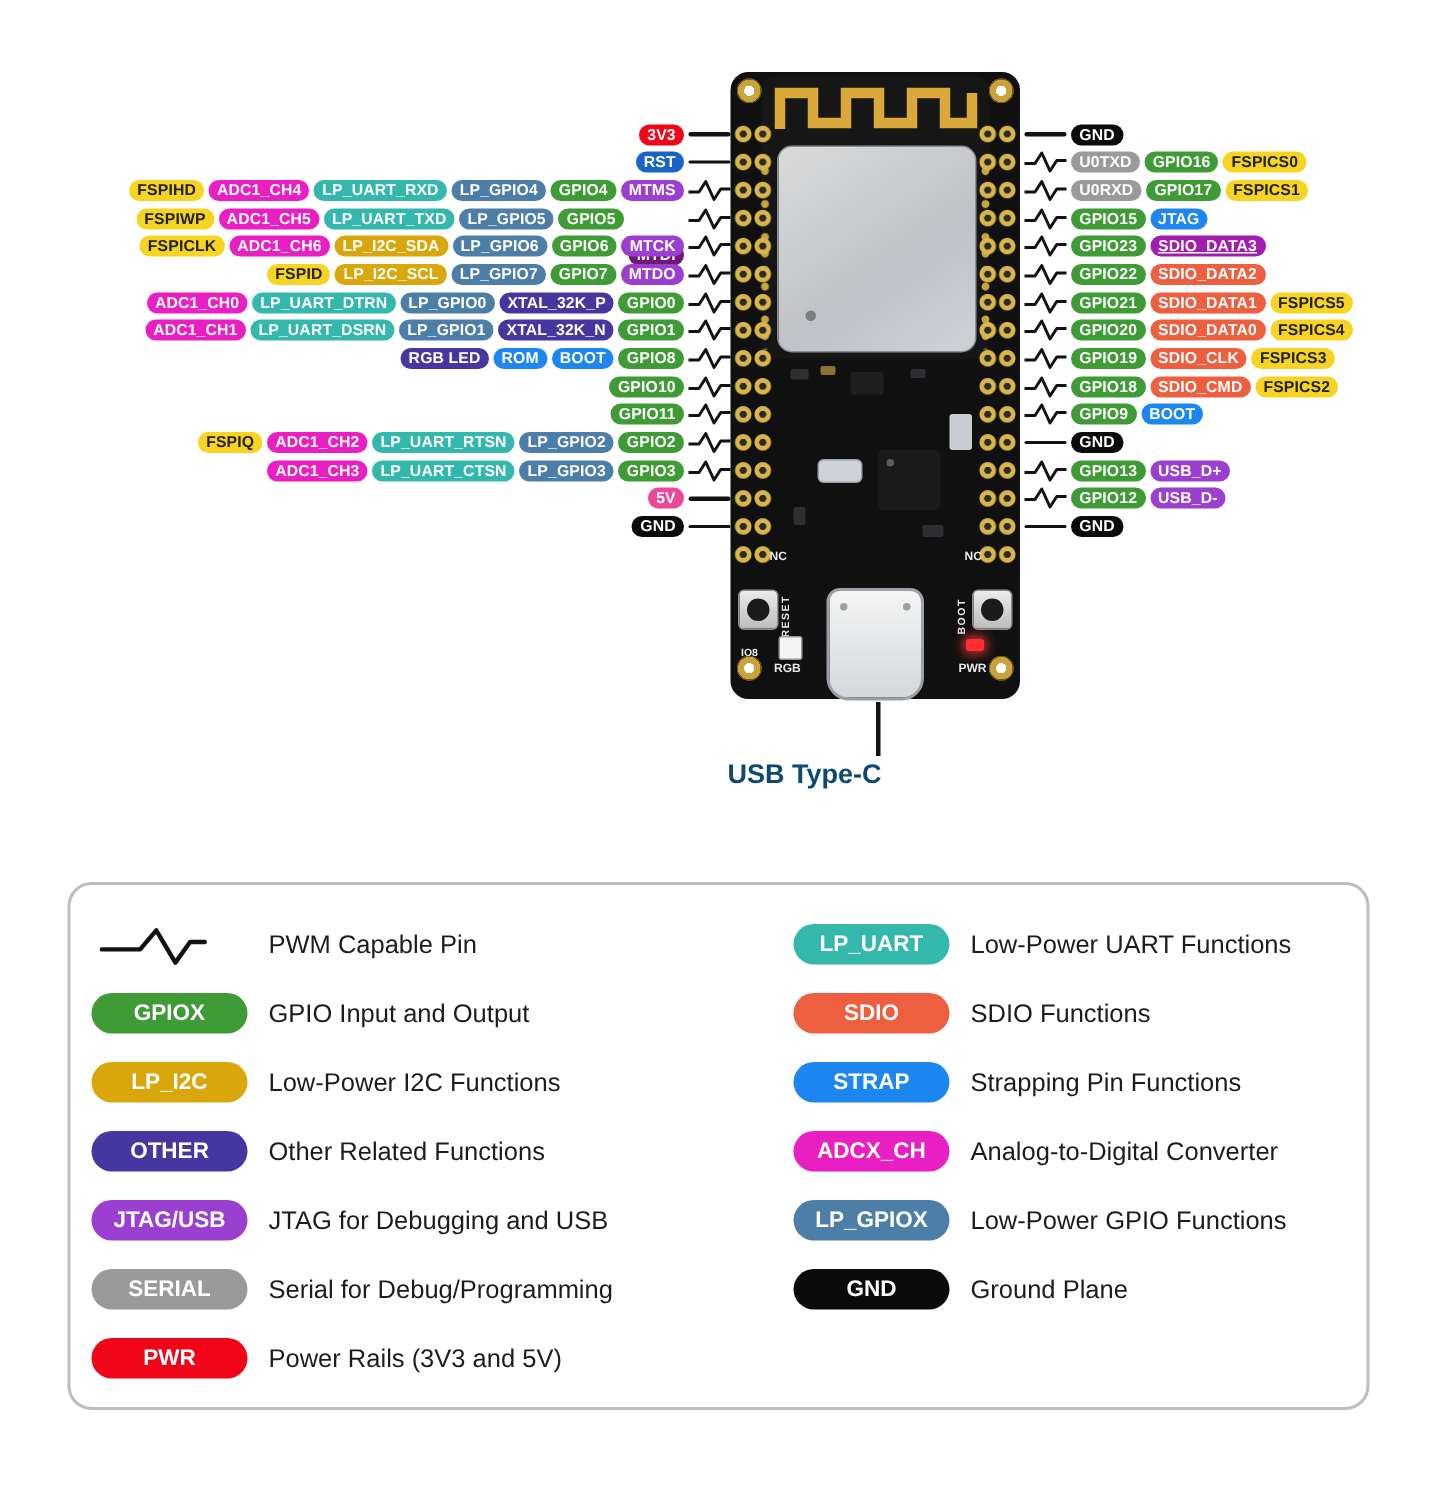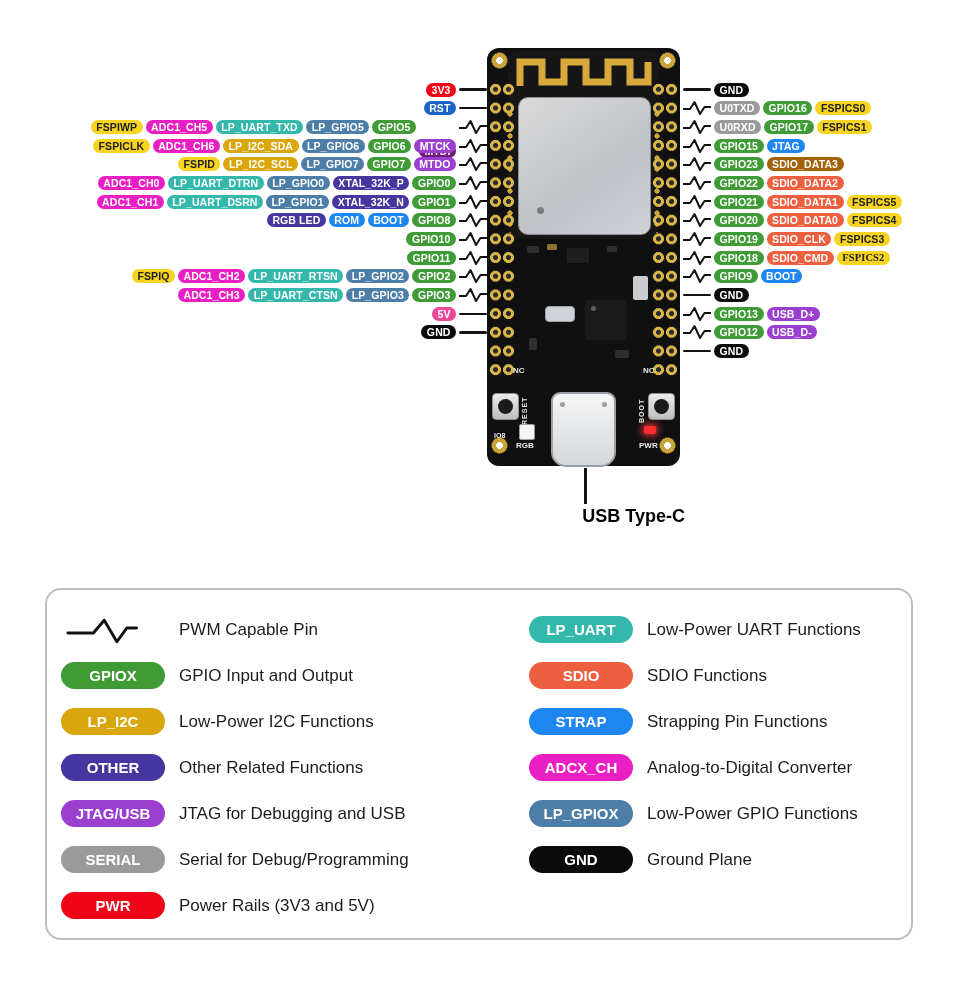--- a/index.html
+++ b/index.html
@@ -131,6 +131,19 @@
         <span class="wire"></span>
       </div>
       <div class="pin-row">
+        <span class="badge" style="background: rgb(246, 212, 33); color: rgb(34, 34, 34);">FSPIHD</span>
+        <span class="badge" style="background: rgb(233, 31, 195); color: rgb(255, 255, 255);">ADC1_CH4</span>
+        <span class="badge" style="background: rgb(53, 184, 172); color: rgb(255, 255, 255);">LP_UART_RXD</span>
+        <span class="badge" style="background: rgb(77, 126, 168); color: rgb(255, 255, 255);">LP_GPIO4</span>
+        <span class="badge" style="background: rgb(63, 155, 53); color: rgb(255, 255, 255);">GPIO4</span>
+        <span class="badge" style="background: rgb(155, 63, 209); color: rgb(255, 255, 255);">MTMS</span>
+        <span class="pwm">
+          <svg viewBox="0 0 28 16" width="28" height="16">
+            <path d="M0 9 h7 l4.5 -7 l5.5 12 l4.5 -7 h6.5" fill="none" stroke="#121212" stroke-width="2" stroke-linejoin="round" stroke-linecap="round"></path>
+          </svg>
+        </span>
+      </div>
+      <div class="pin-row">
         <span class="badge" style="background: rgb(246, 212, 33); color: rgb(34, 34, 34);">FSPIWP</span>
         <span class="badge" style="background: rgb(233, 31, 195); color: rgb(255, 255, 255);">ADC1_CH5</span>
         <span class="badge" style="background: rgb(53, 184, 172); color: rgb(255, 255, 255);">LP_UART_TXD</span>

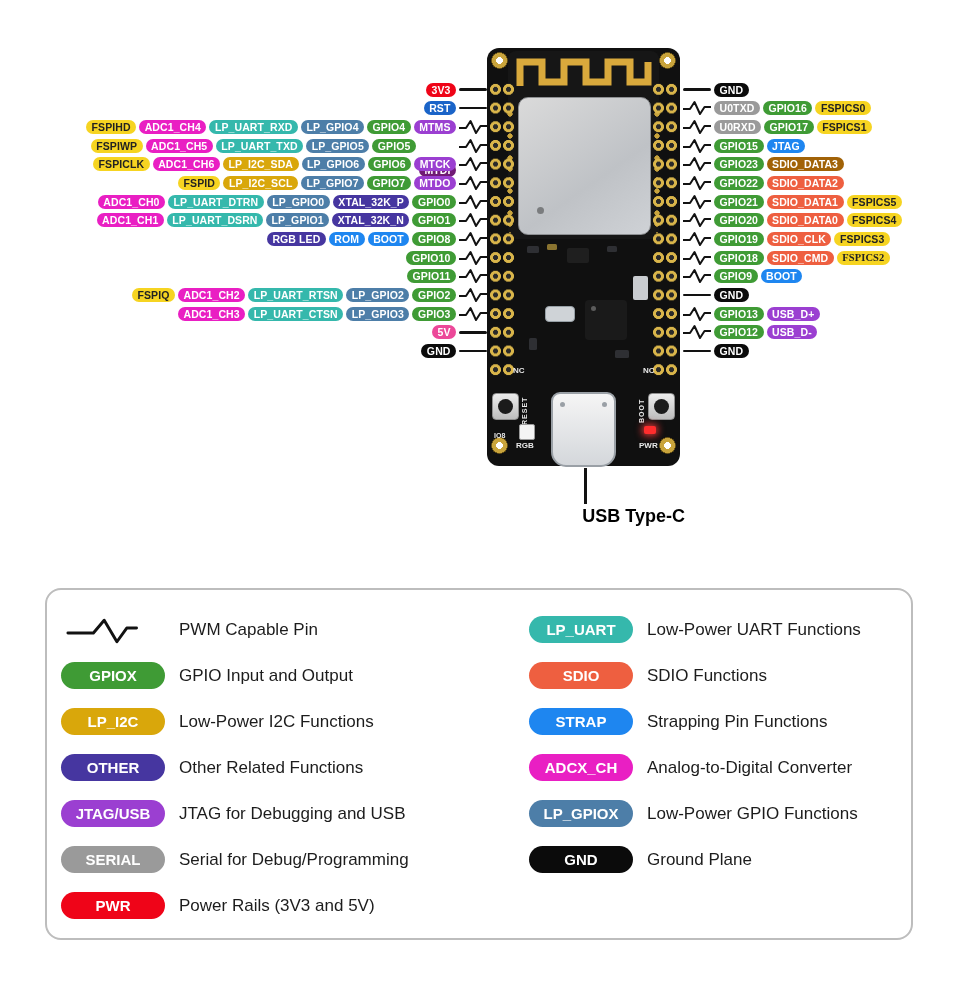--- a/index.html
+++ b/index.html
@@ -305,7 +305,7 @@
           </svg>
         </span>
         <span class="badge" style="background: rgb(63, 155, 53); color: rgb(255, 255, 255);">GPIO23</span>
-        <span class="badge" style="background: #a16207; color: rgb(255, 255, 255);">SDIO_DATA3</span>
+        <span class="badge" style="background: #a21caf; color: rgb(255, 255, 255); text-decoration: underline;">SDIO_DATA3</span>
       </div>
       <div class="pin-row">
         <span class="pwm">

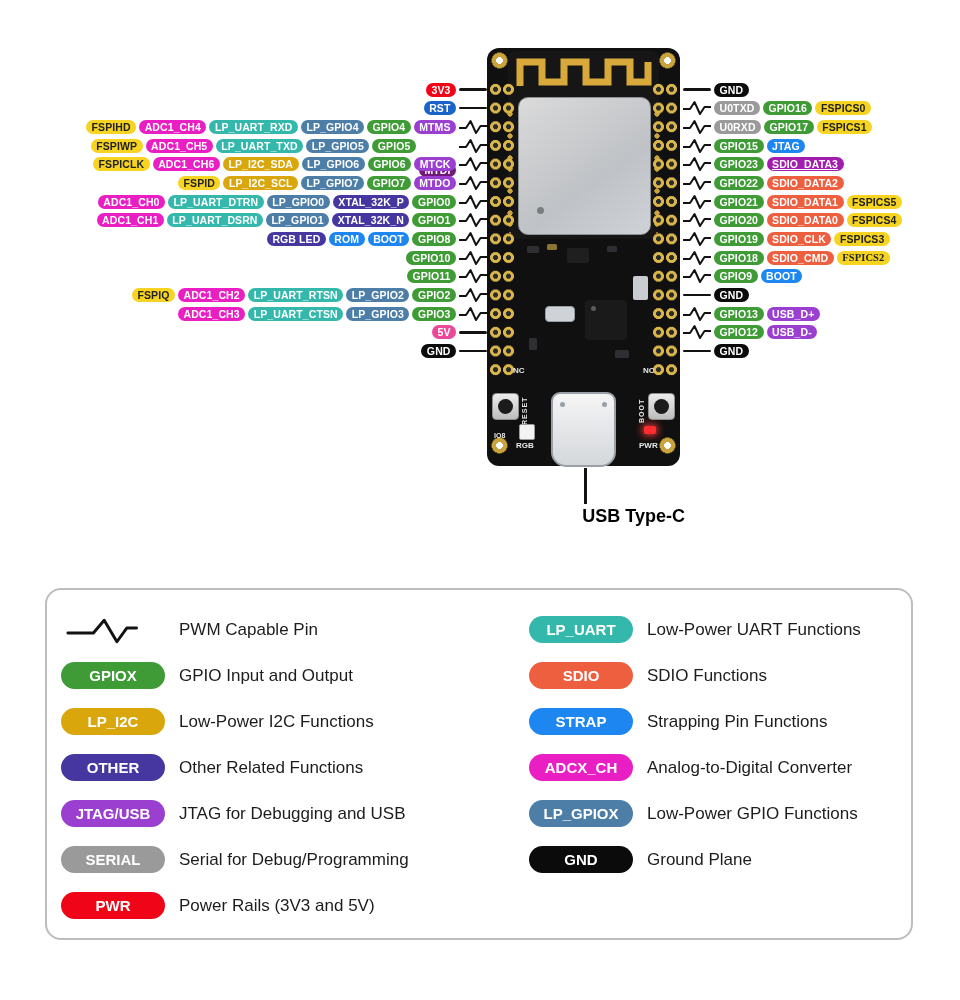--- a/index.html
+++ b/index.html
@@ -354,7 +354,7 @@
         </span>
         <span class="badge" style="background: rgb(63, 155, 53); color: rgb(255, 255, 255);">GPIO18</span>
         <span class="badge" style="background: rgb(238, 95, 64); color: rgb(255, 255, 255);">SDIO_CMD</span>
-        <span class="badge" style="background: rgb(246, 212, 33); color: rgb(34, 34, 34); font-family: Liberation Serif, serif;">FSPICS2</span>
+        <span class="badge" style="background: rgb(246, 212, 33); color: rgb(34, 34, 34);">FSPICS2</span>
       </div>
       <div class="pin-row">
         <span class="pwm">

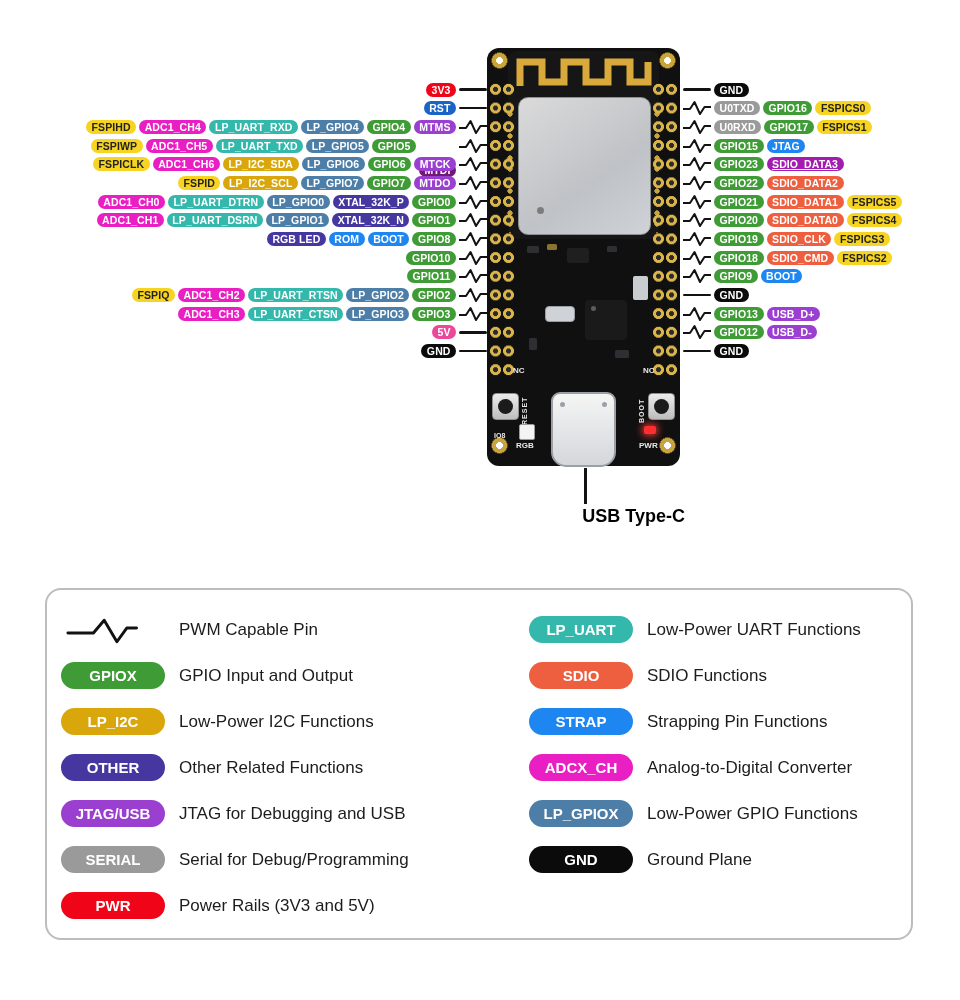--- a/index.html
+++ b/index.html
@@ -59,7 +59,7 @@
 
   
   .usb-line{position:absolute;left:584px;top:468px;width:3px;height:36px;background:#121212;}
-  .usb-label{position:absolute;left:485px;top:506px;width:200px;text-align:right;font-size:18px;font-weight:bold;color:#000000;}
+  .usb-label{position:absolute;left:485px;top:506px;width:200px;text-align:left;font-size:18px;font-weight:bold;color:#0c4a6e;}
 
   
   .legend{position:absolute;left:45px;top:588px;width:868px;height:352px;box-sizing:border-box;background:#fff;

